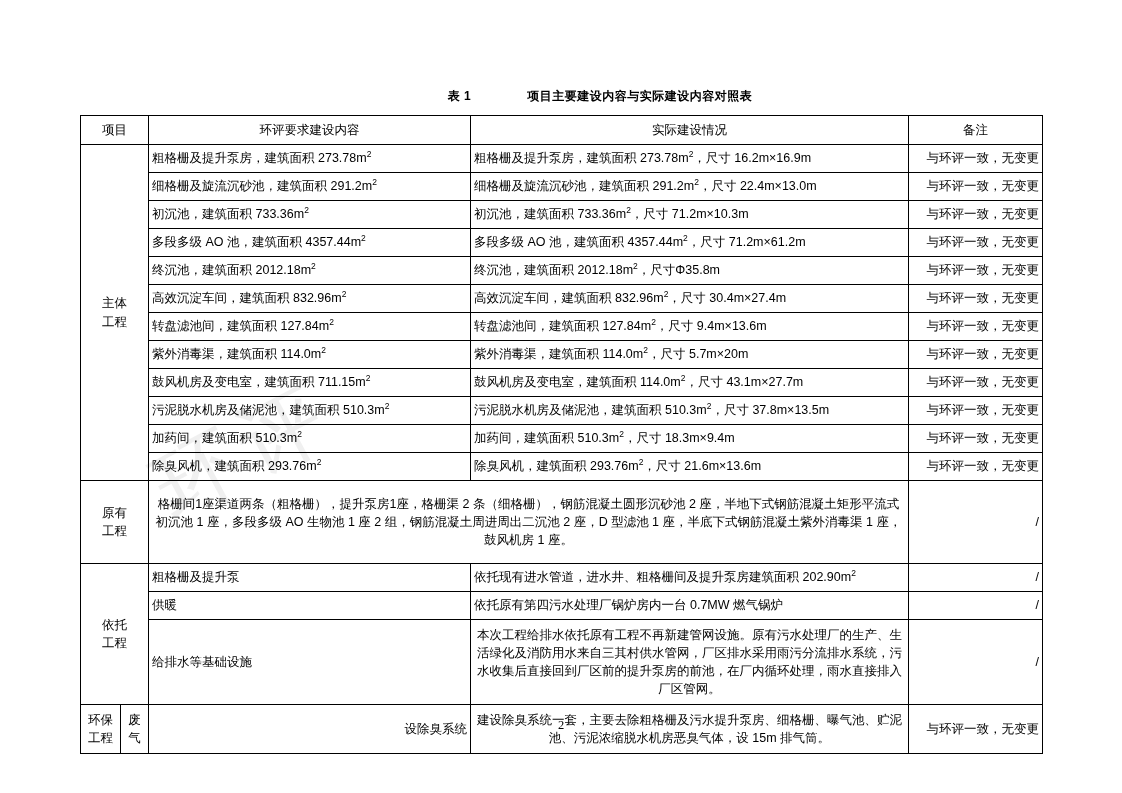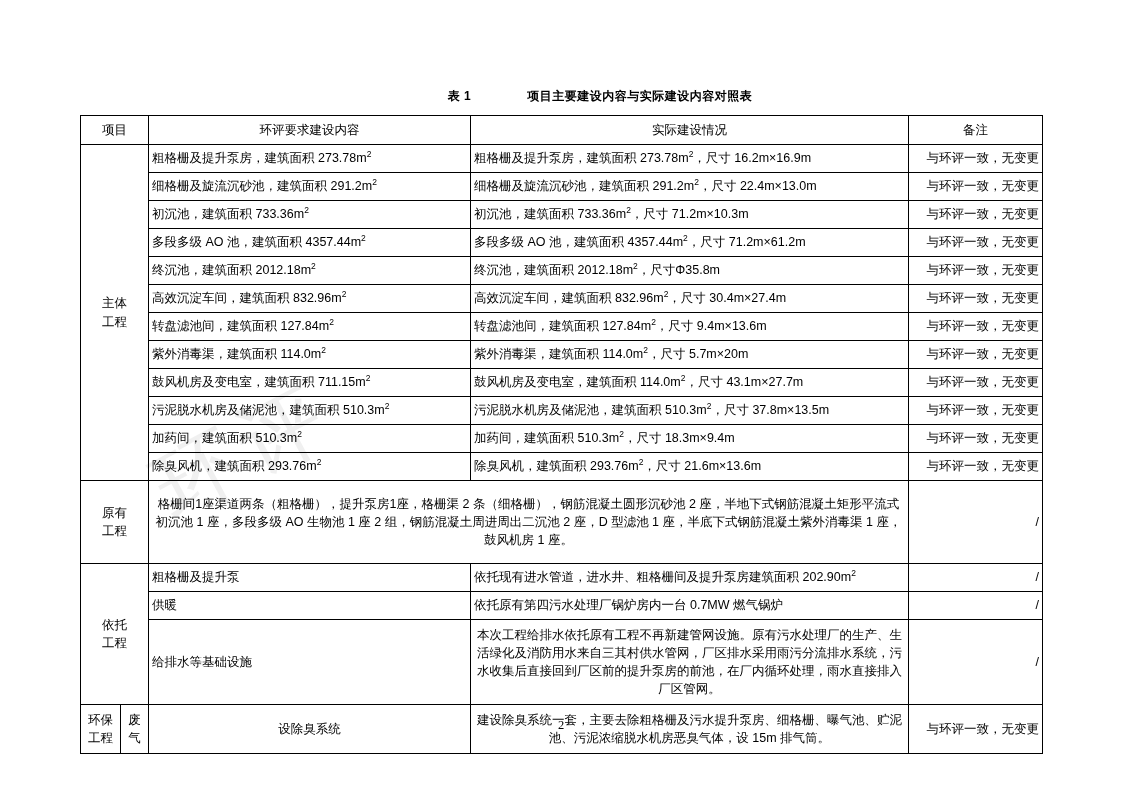--- a/index.html
+++ b/index.html
@@ -62,7 +62,7 @@
     overflow: hidden;
   }
   .rowtxt-left {
-    text-align: center;
+    text-align: right;
   }
   .note {
     text-align: right;

